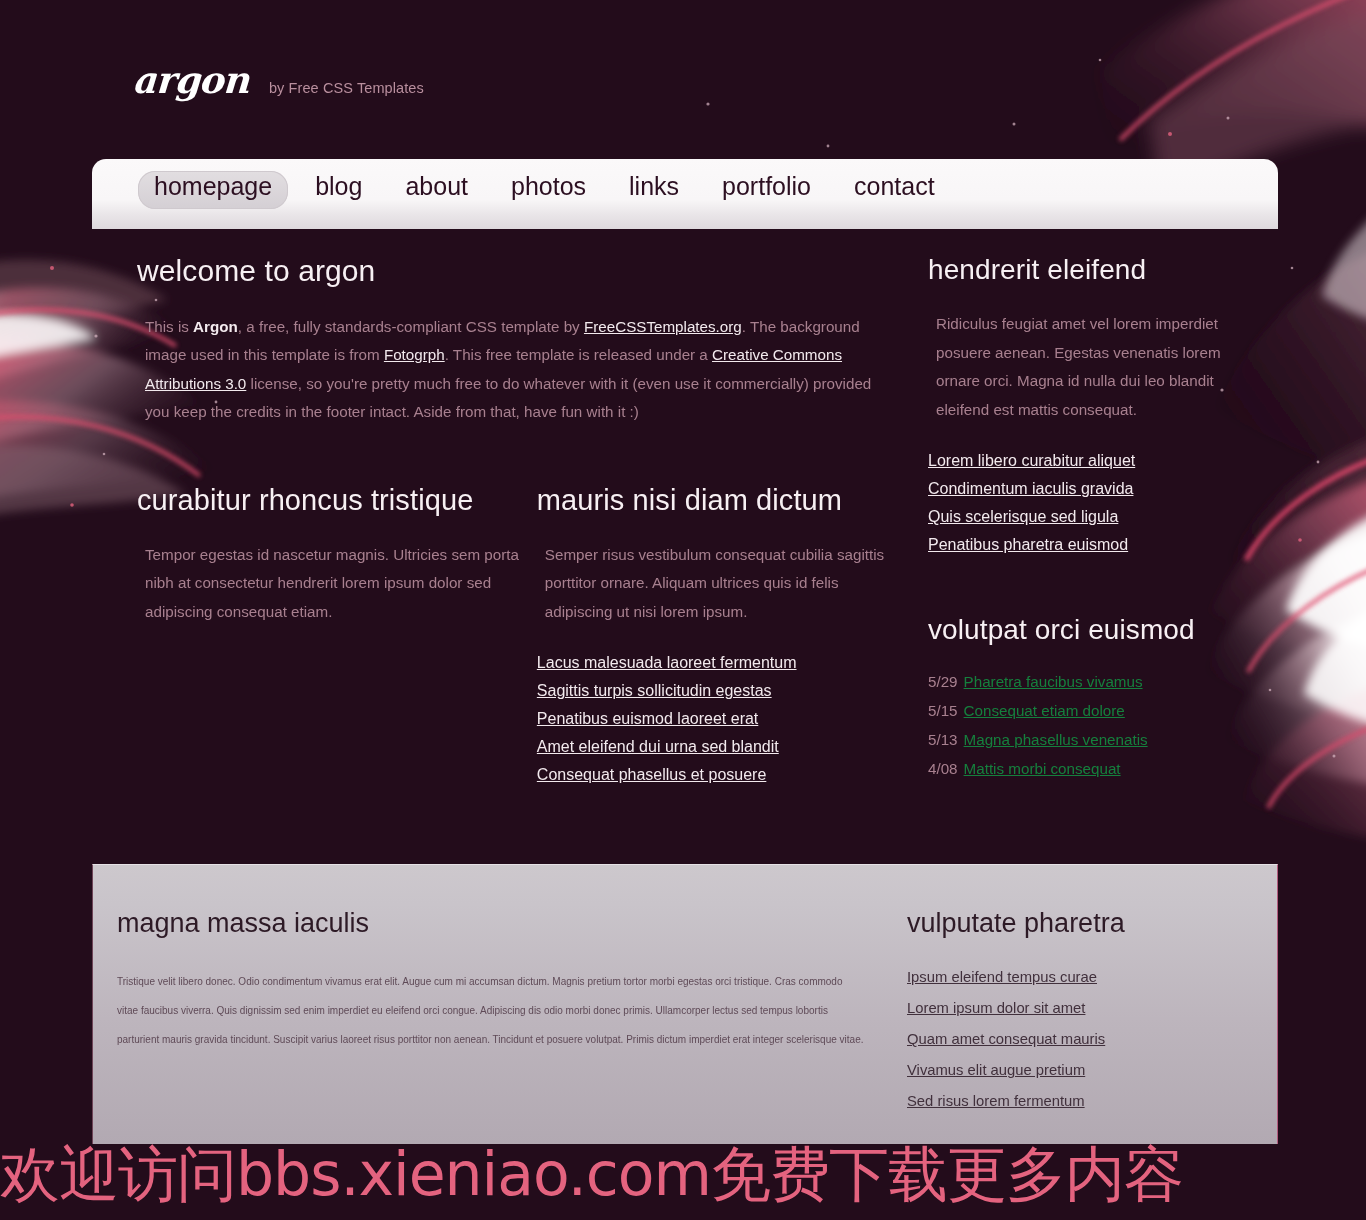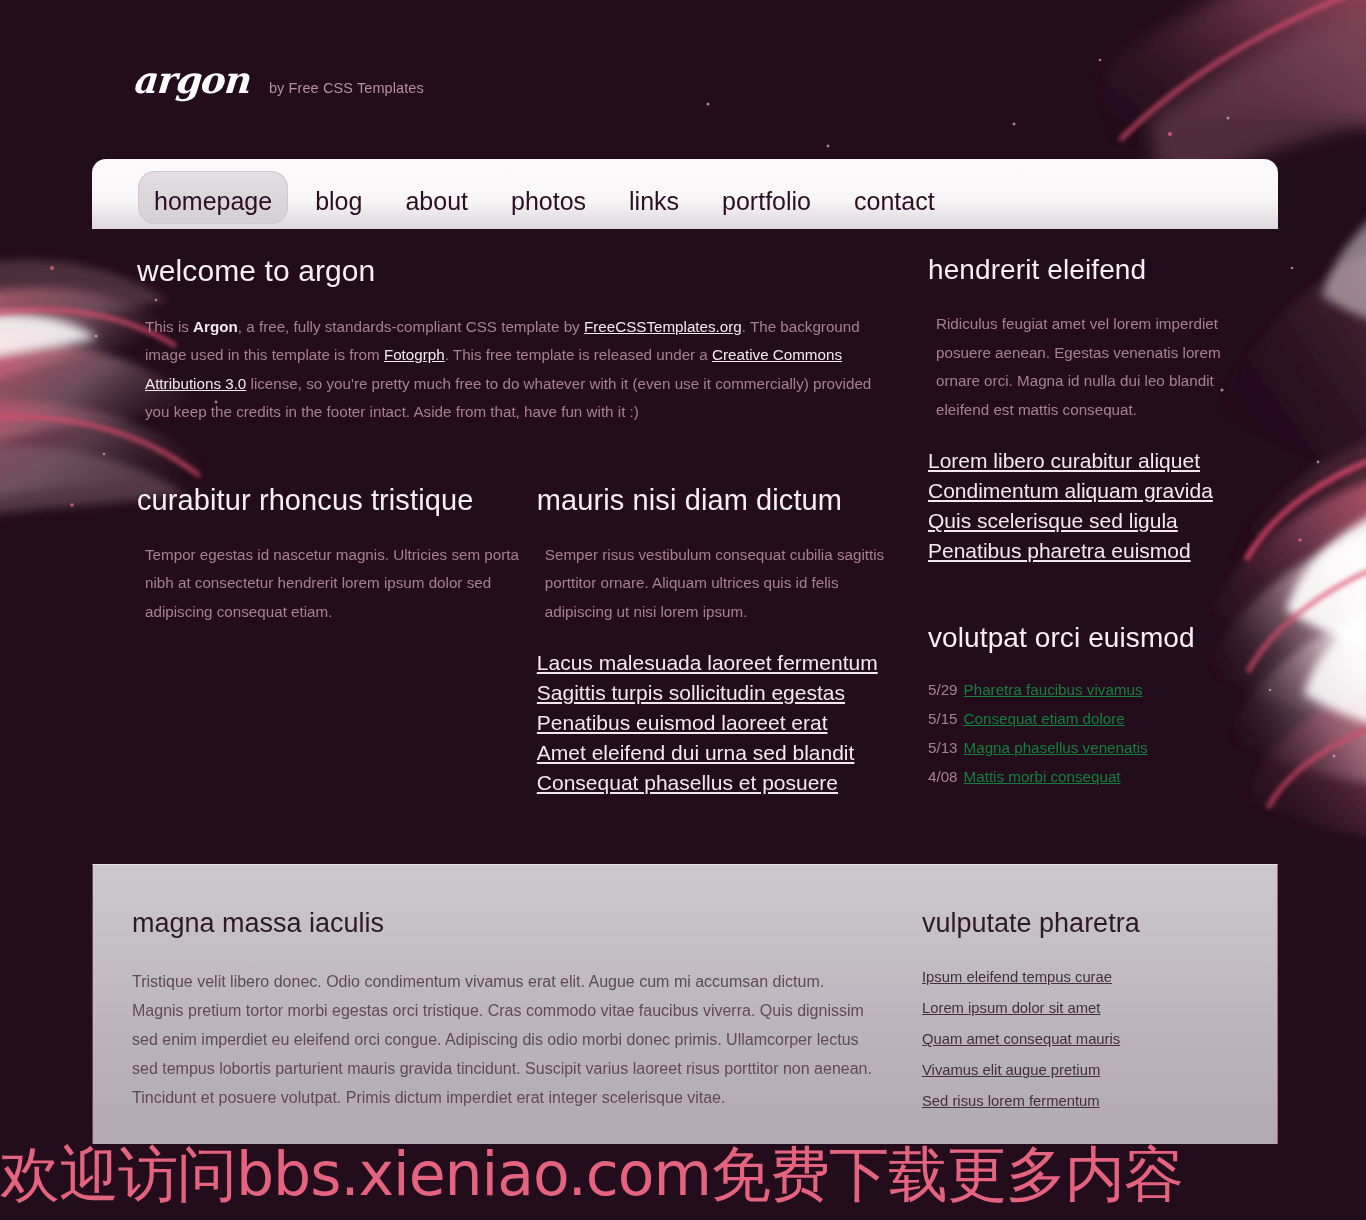--- a/index.html
+++ b/index.html
@@ -78,7 +78,7 @@
   .nav-item {
     font-size: 25px;
     color: #2c0f21;
-    padding: 16px 16px 8px 16px;
+    padding: 1px 16px 8px 16px;
     margin-right: 11px;
     border-radius: 17px;
     cursor: pointer;

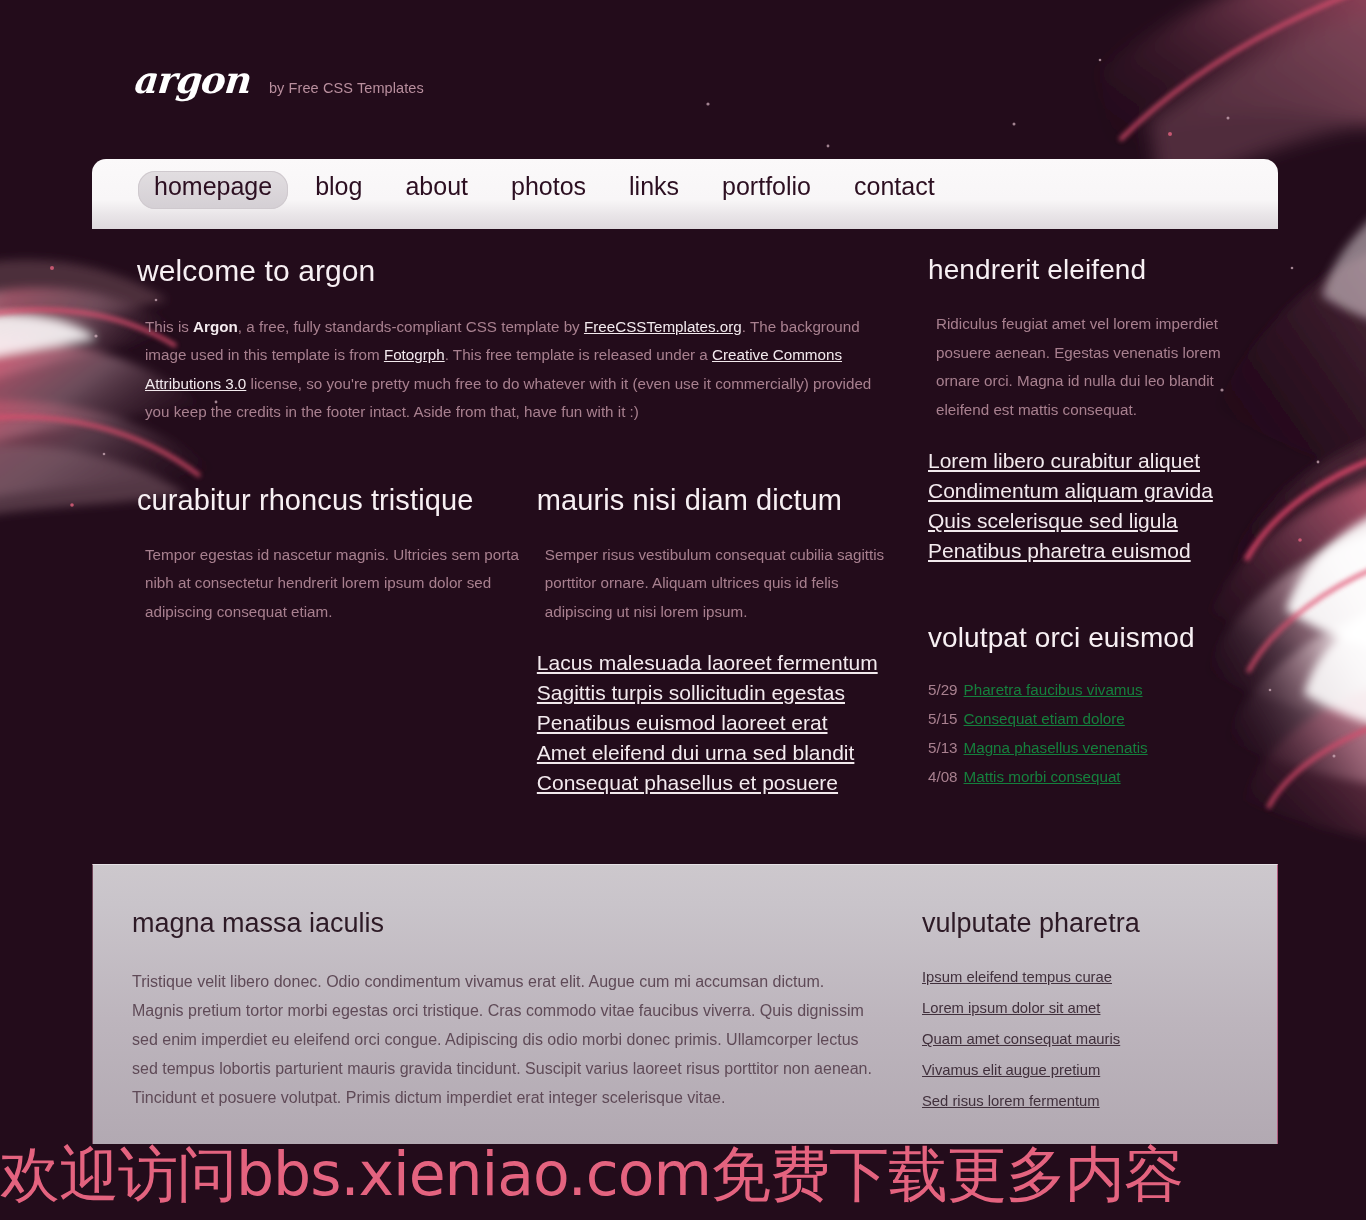--- a/index.html
+++ b/index.html
@@ -153,7 +153,7 @@
     line-height: 21px;
   }
   ul.link-list li a {
-    font-size: 21px;
+    font-size: 16px;
     color: #f3eaee;
     text-decoration: underline;
   }

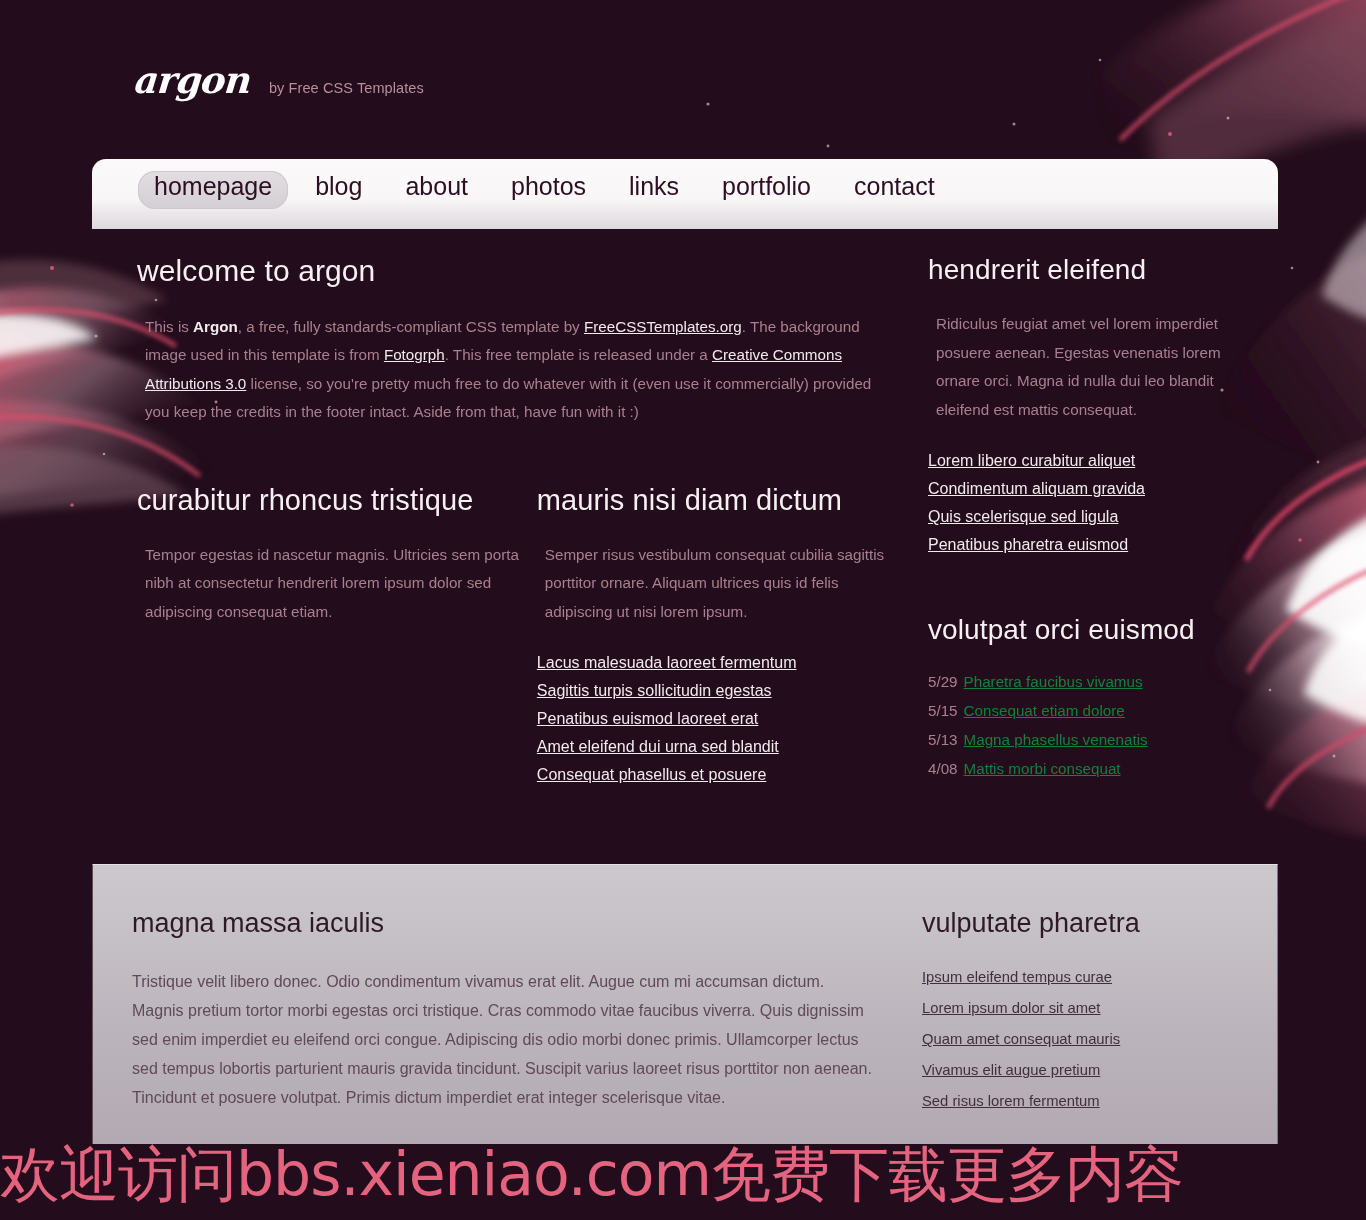--- a/index.html
+++ b/index.html
@@ -404,7 +404,7 @@
         <p class="body-text">Ridiculus feugiat amet vel lorem imperdiet posuere aenean. Egestas venenatis lorem ornare orci. Magna id nulla dui leo blandit eleifend est mattis consequat.</p>
         <ul class="link-list side-links" id="list-side">
             <li><a href="#">Lorem libero curabitur aliquet</a></li>
-            <li><a href="#">Condimentum aliquam gravida</a></li>
+            <li><a href="#">Condimentum iaculis gravida</a></li>
             <li><a href="#">Quis scelerisque sed ligula</a></li>
             <li><a href="#">Penatibus pharetra euismod</a></li>
           </ul>

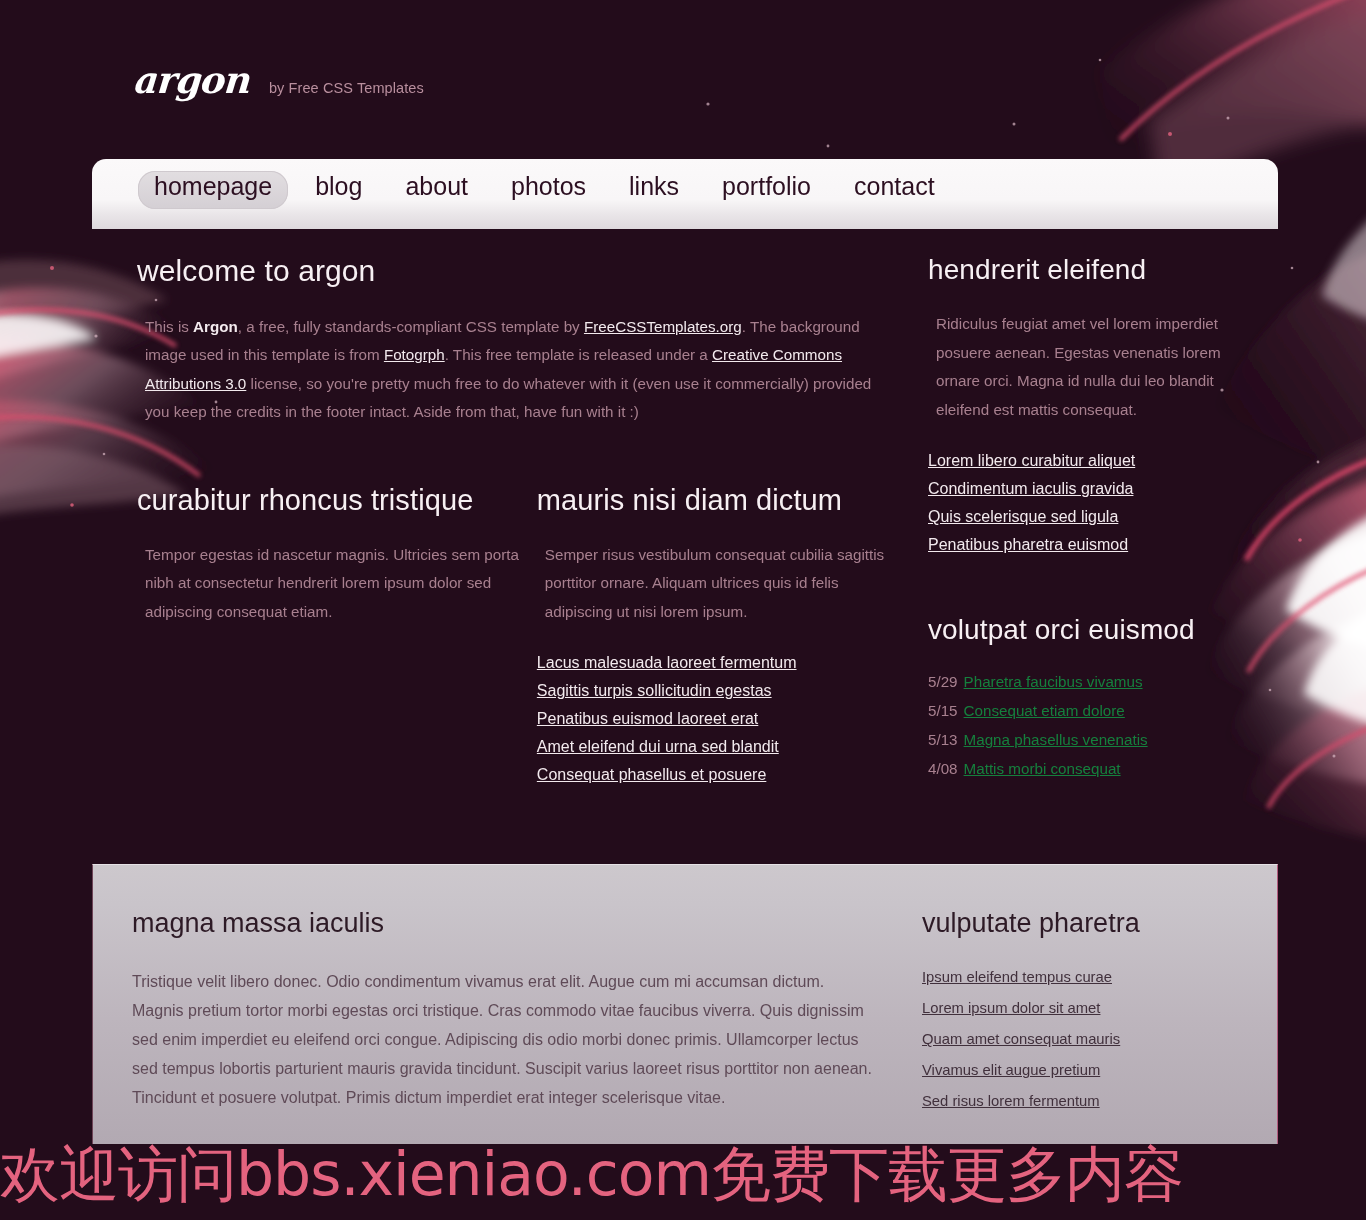--- a/index.html
+++ b/index.html
@@ -195,7 +195,7 @@
   }
   #footer-inner {
     position: relative;
-    padding: 44px 0 0 39px;
+    padding: 44px 0 0 24px;
     display: flex;
   }
   #footer-left { width: 790px; }

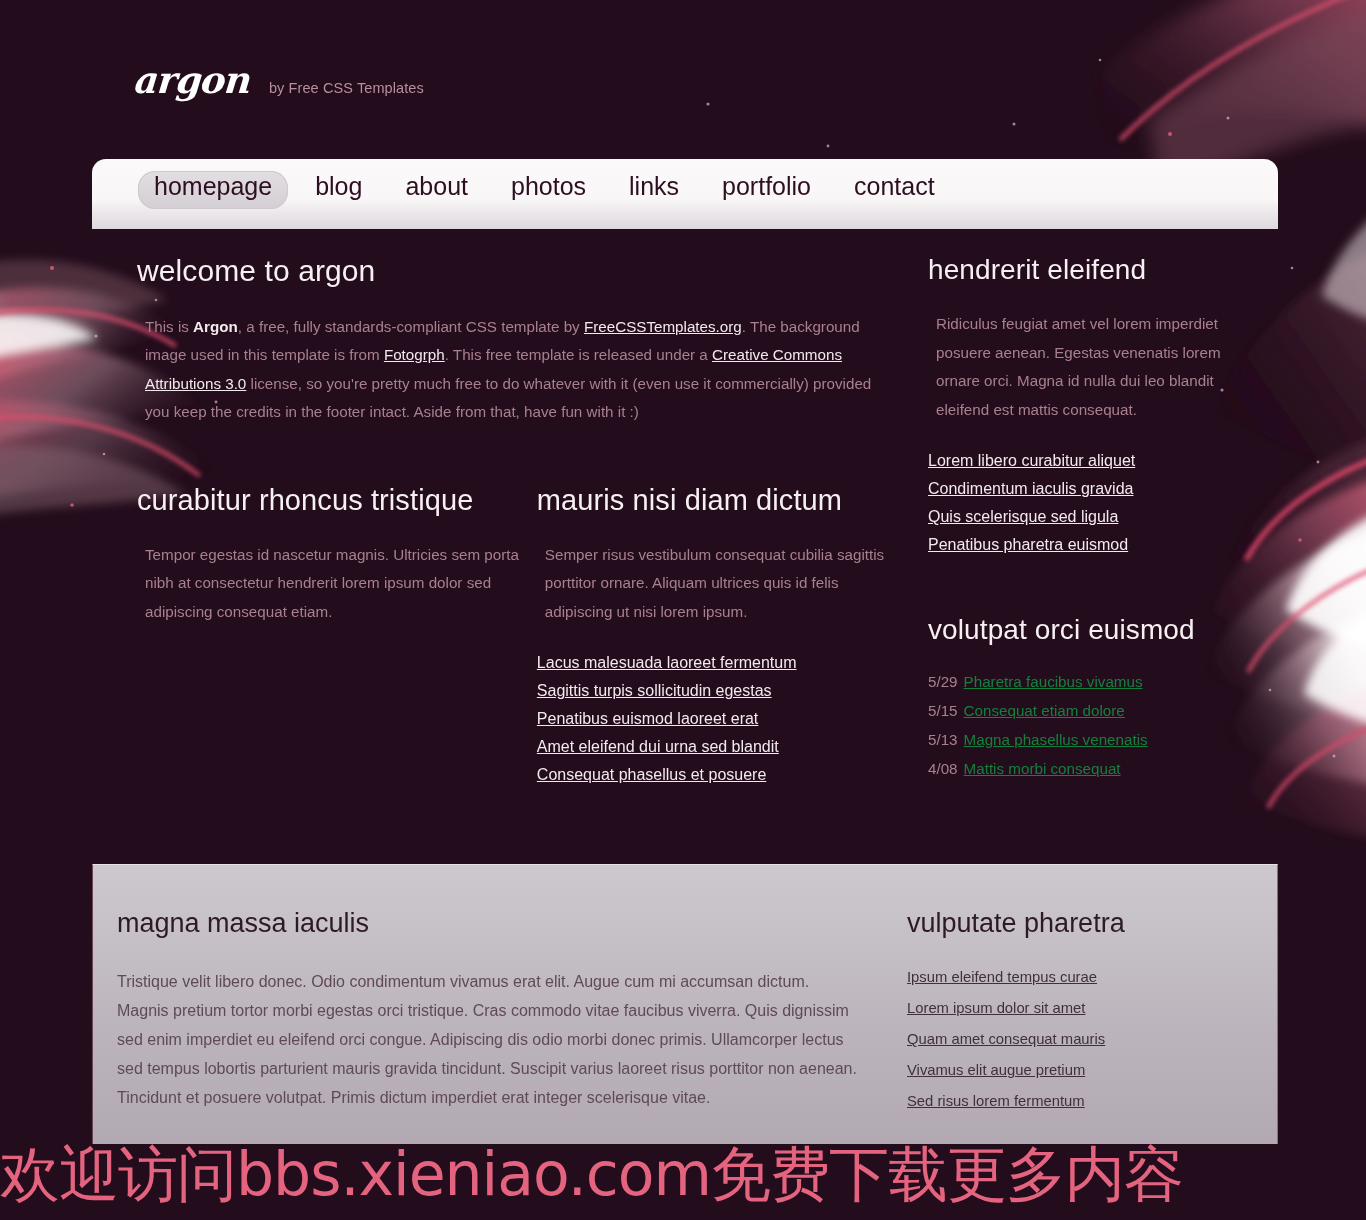--- a/index.html
+++ b/index.html
@@ -210,7 +210,7 @@
   }
   p.foot-text {
     margin: 0;
-    font-size: 16px;
+    font-size: 10px;
     line-height: 29px;
     color: #5f4a57;
     width: 748px;

